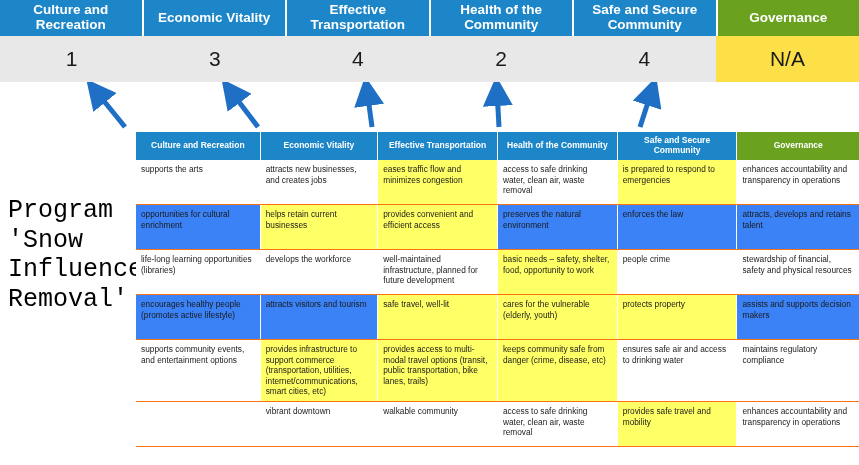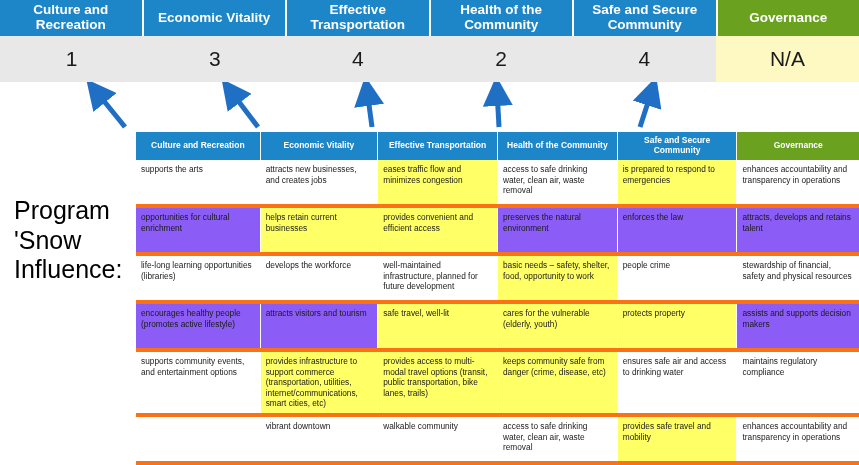--- a/index.html
+++ b/index.html
@@ -64,7 +64,7 @@
     background: #e8e8e8;
   }
   .top-score-cell.gov {
-    background: #fef9c3;
+    background: #fde047;
   }
 
   

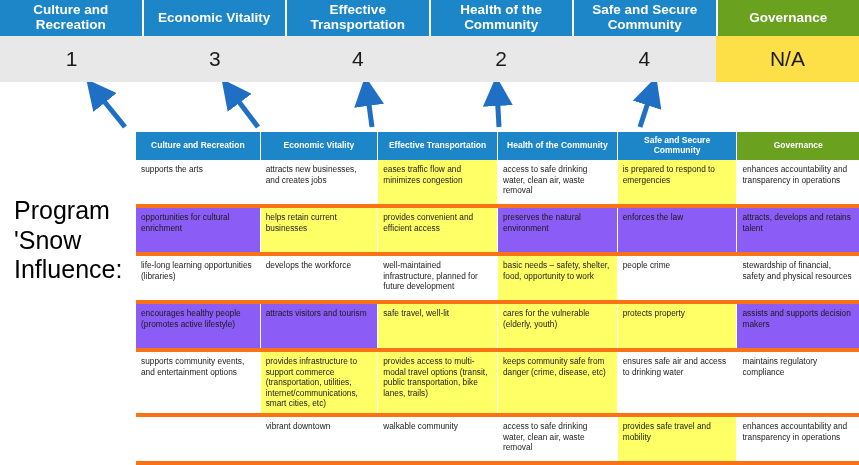--- a/index.html
+++ b/index.html
@@ -126,7 +126,7 @@
     vertical-align: top;
     padding: 4px 5px 4px 5px;
     border-right: 1px solid #ffffff;
-    border-bottom: 4px solid #f97316;
+    border-bottom: 1px solid #f97316;
     background: #ffffff;
     height: 36px;
   }

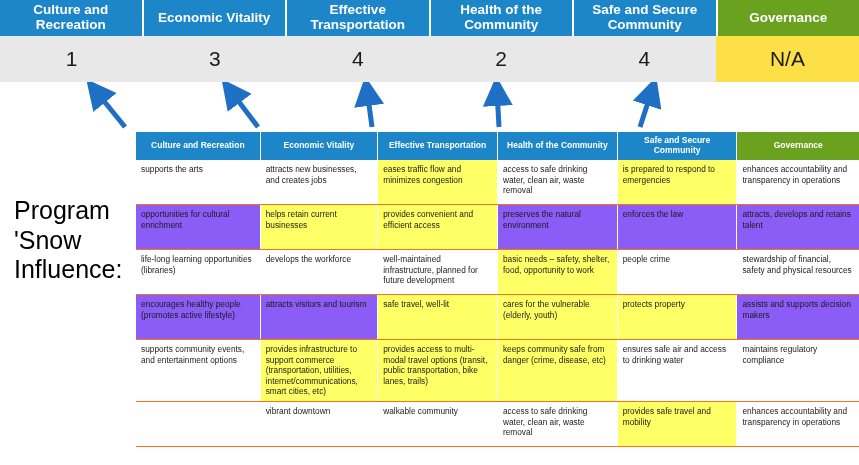--- a/index.html
+++ b/index.html
@@ -79,12 +79,13 @@
   
   #caption {
     position: absolute;
-    left: 14px;
+    left: 8px;
     top: 196px;
     width: 118px;
     font-size: 25px;
     line-height: 1.18;
     color: #000000;
+    font-family: Liberation Mono, monospace;
   }
 
   

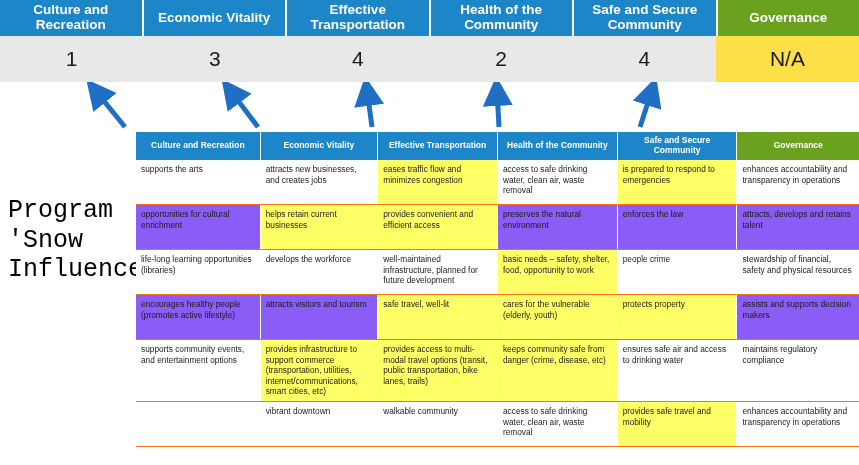--- a/index.html
+++ b/index.html
@@ -132,7 +132,7 @@
     height: 36px;
   }
   #matrix td:last-child { border-right: none; }
-  #matrix tr.alt td { background: #8b5cf6; }
+  #matrix tr.alt td { background: #3b82f6; }
   #matrix td.hl { background: #ffff66 !important; }
   #matrix td.empty { background: #ffffff !important; }
 </style>

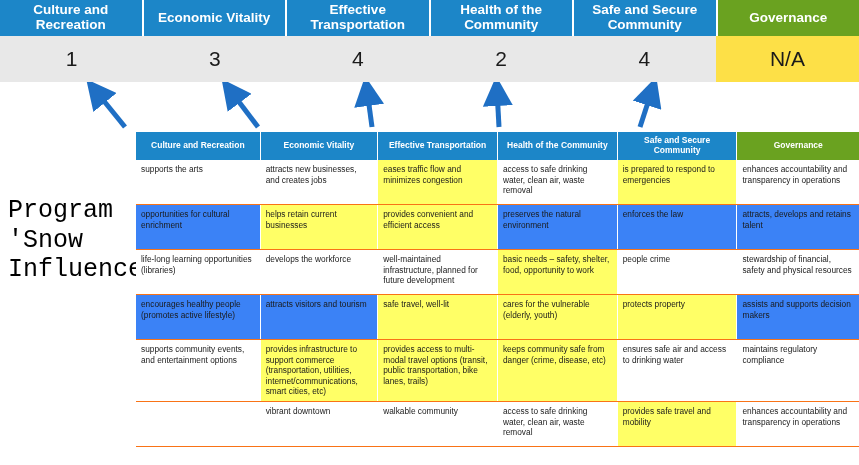--- a/index.html
+++ b/index.html
@@ -175,6 +175,7 @@
   <div>Program</div>
   <div>'Snow</div>
   <div>Influence:</div>
+  <div>Removal'</div>
 </div>
 
 <table id="matrix">

